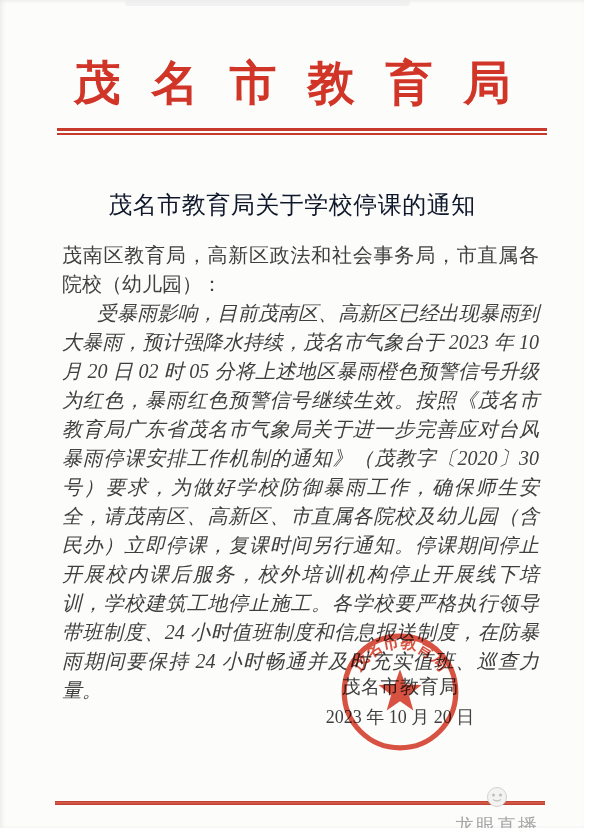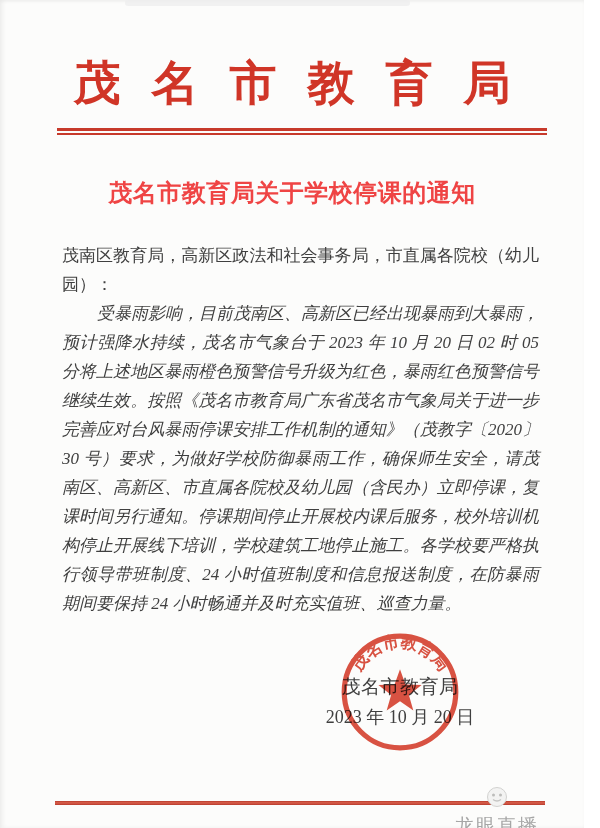--- a/index.html
+++ b/index.html
@@ -26,10 +26,10 @@
     border-bottom:2px solid #c73a2b;
   }
   .doc-title{
-    position:absolute;top:179px;left:0;right:0;margin:0;
+    position:absolute;top:179px;left:0;right:0;margin:12px;
     text-align:center;
-    font-size:24px;line-height:28px;font-weight:bold;
-    color:#ef4444;
+    font-size:24px;line-height:28px;font-weight:normal;
+    color:#0f172a;
     letter-spacing:0.5px;
   }
   .content{

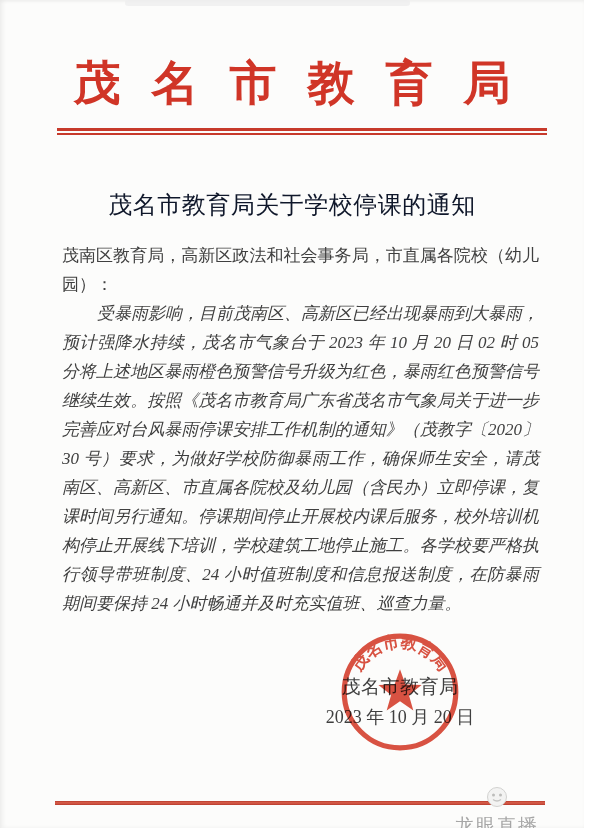--- a/index.html
+++ b/index.html
@@ -34,7 +34,7 @@
   }
   .content{
     position:absolute;top:241px;left:62px;width:477px;
-    font-size:17px;line-height:29px;
+    font-size:20px;line-height:29px;
     color:#3f3f3f;
     text-align:justify;
   }

